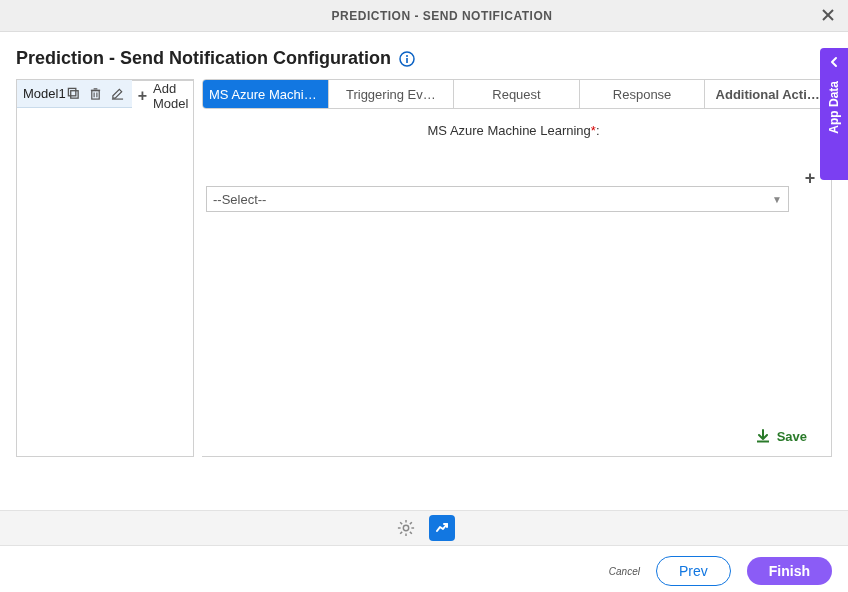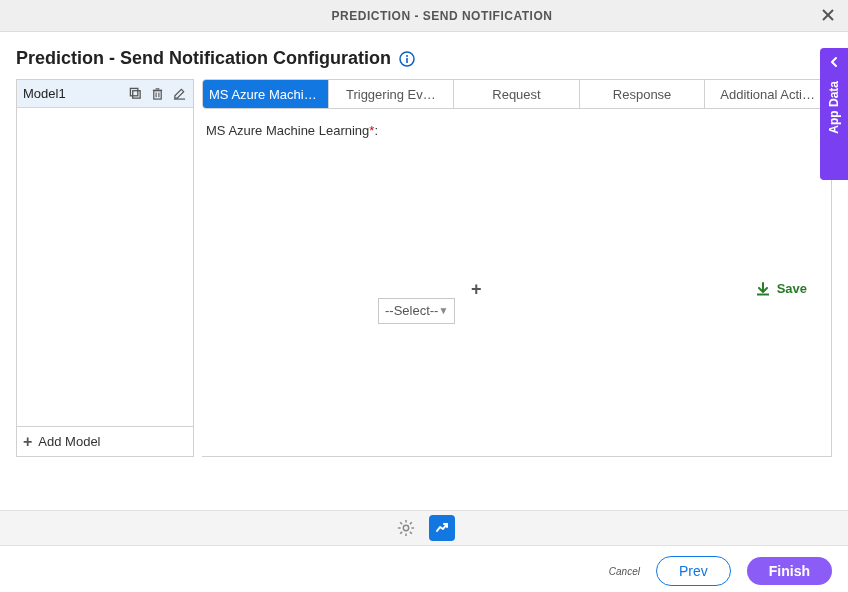--- a/index.html
+++ b/index.html
@@ -70,7 +70,7 @@
     width: 178px;
     border: 1px solid #d0d0d0;
     display: flex;
-    flex-direction: column;
+    flex-direction: row;
     height: 378px;
   }
   .model-item {

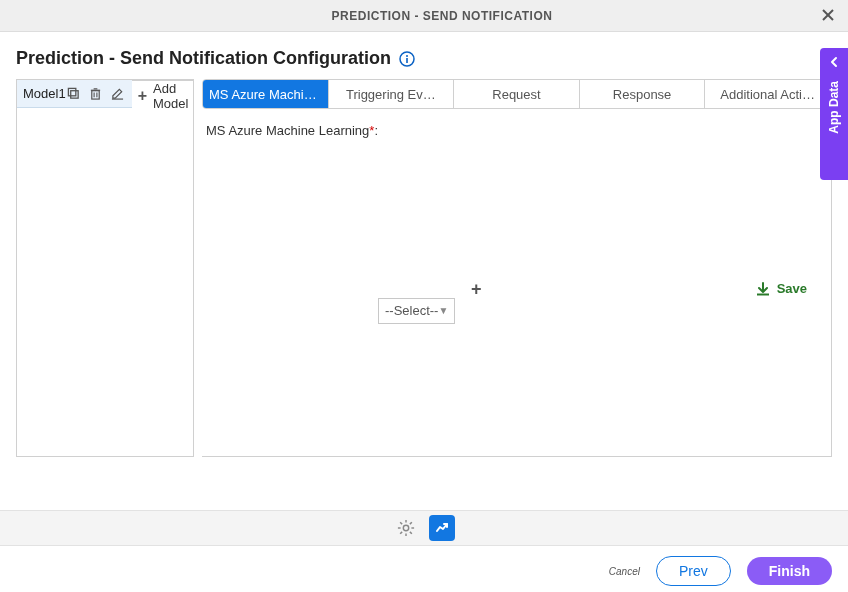--- a/index.html
+++ b/index.html
@@ -138,7 +138,7 @@
     padding: 0 6px;
   }
   .tab span { overflow: hidden; text-overflow: ellipsis; white-space: nowrap; max-width: 100%; }
-  .tab:last-child { border-right: none; }
+  .tab:last-child { border-right: none; font-weight: bold; }
   .tab.active {
     background: #1277e1;
     color: #fff;

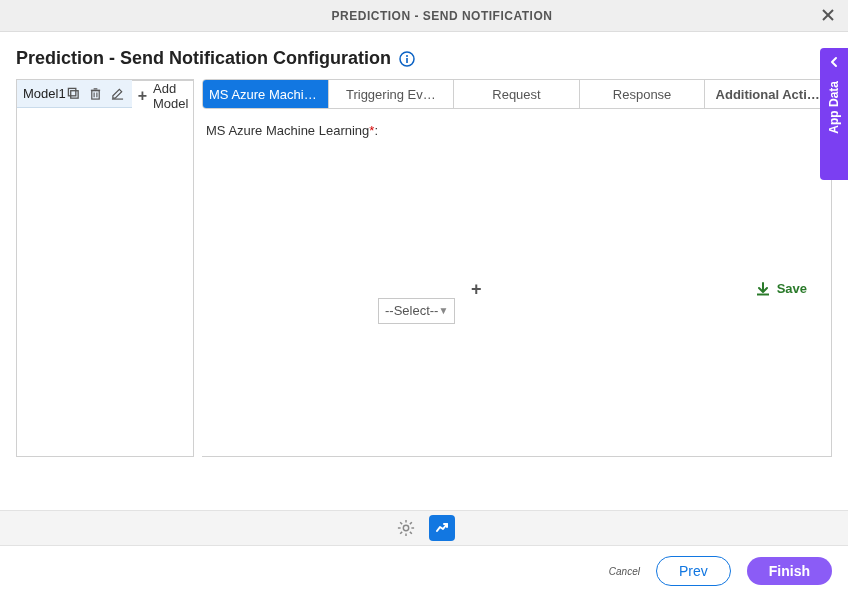--- a/index.html
+++ b/index.html
@@ -148,7 +148,7 @@
     padding: 14px 10px 0 4px;
     flex: 1;
     display: flex;
-    flex-direction: row;
+    flex-direction: column;
     text-align: center;
   }
   .field-label {

